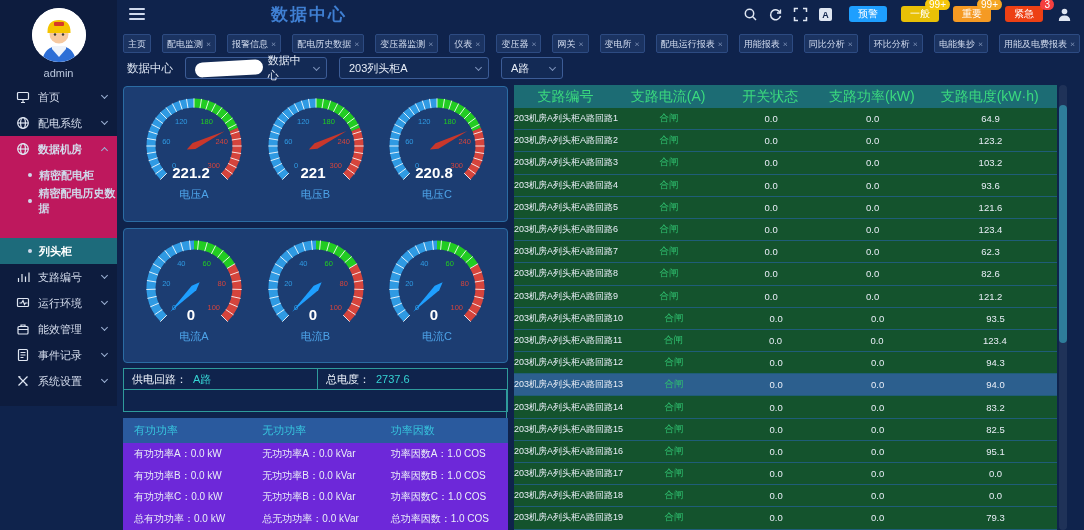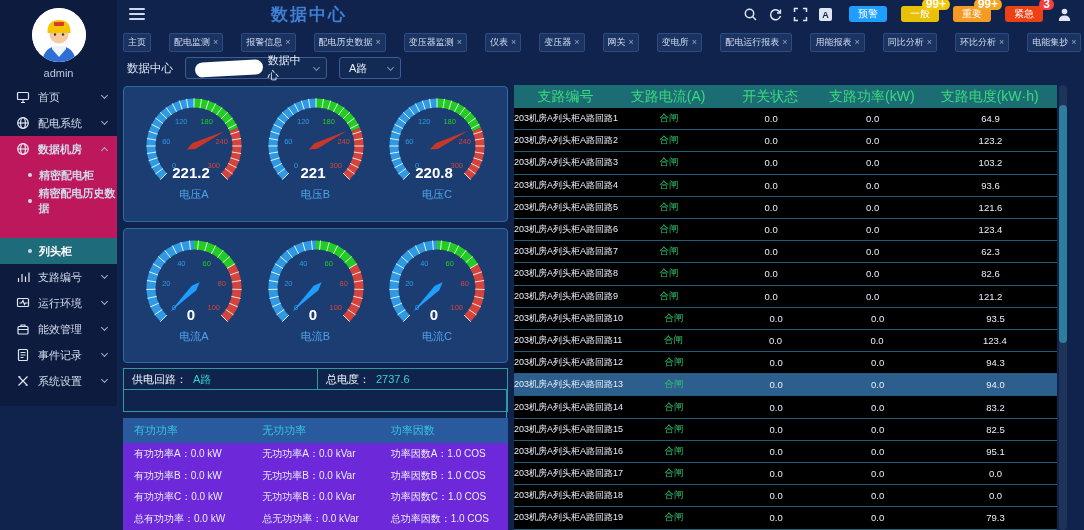--- a/index.html
+++ b/index.html
@@ -33,7 +33,7 @@
   .top-right { margin-left:auto; display:flex; align-items:center; gap:10px; }
   .tool-icon { width:15px; height:15px; cursor:pointer; display:block; }
   .alert-btn { position:relative; height:16px; line-height:16px; padding:0 9px; border-radius:3px; font-size:10px; color:#fff; cursor:pointer; }
-  .alert-badge { position:absolute; top:-7px; right:-11px; min-width:10px; padding:0 4px; height:11px; line-height:11px; border-radius:6px; font-size:12px; color:#fff; text-align:center;font-weight:bold; }
+  .alert-badge { position:absolute; top:-7px; right:-11px; min-width:10px; padding:0 4px; height:11px; line-height:11px; border-radius:6px; font-size:10px; color:#fff; text-align:center; }
 
   .tabbar { height:25px; display:flex; align-items:center; gap:18px; padding:3px 4px 0 6px; overflow:hidden; }
   .tab { height:19px; line-height:18px; padding:0 4px; background:#1b3361; border:1px solid #2d4b82; border-radius:2px; color:#d3ddf0; font-size:9px; display:flex; align-items:center; white-space:nowrap; cursor:pointer; }

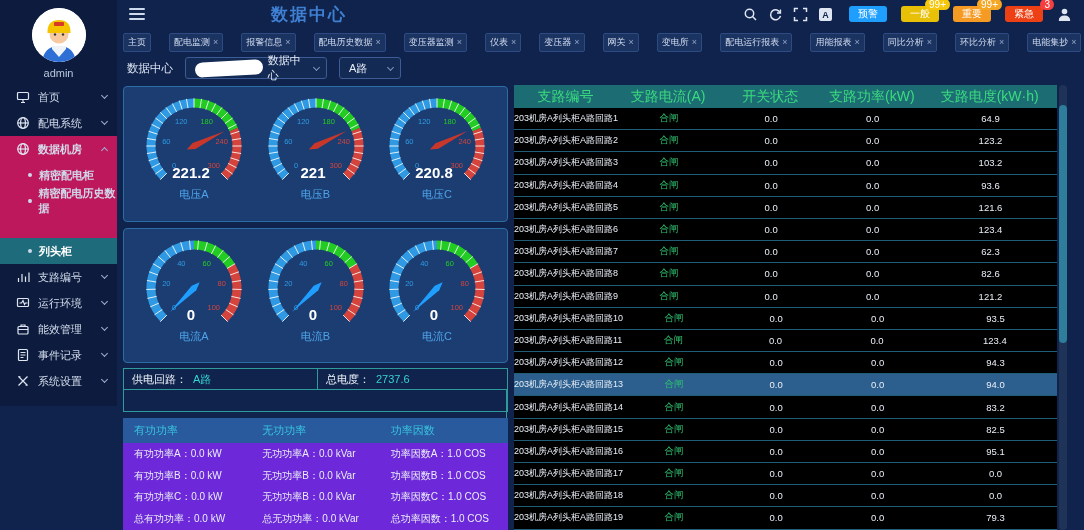--- a/index.html
+++ b/index.html
@@ -35,7 +35,7 @@
   .alert-btn { position:relative; height:16px; line-height:16px; padding:0 9px; border-radius:3px; font-size:10px; color:#fff; cursor:pointer; }
   .alert-badge { position:absolute; top:-7px; right:-11px; min-width:10px; padding:0 4px; height:11px; line-height:11px; border-radius:6px; font-size:10px; color:#fff; text-align:center; }
 
-  .tabbar { height:25px; display:flex; align-items:center; gap:18px; padding:3px 4px 0 6px; overflow:hidden; }
+  .tabbar { height:25px; display:flex; align-items:flex-end; gap:11px; padding:3px 4px 0 6px; overflow:hidden;font-family:Liberation Serif, serif; }
   .tab { height:19px; line-height:18px; padding:0 4px; background:#1b3361; border:1px solid #2d4b82; border-radius:2px; color:#d3ddf0; font-size:9px; display:flex; align-items:center; white-space:nowrap; cursor:pointer; }
   .tab .tab-close { margin-left:3px; font-size:9px; color:#93a6c9; cursor:pointer; }
 

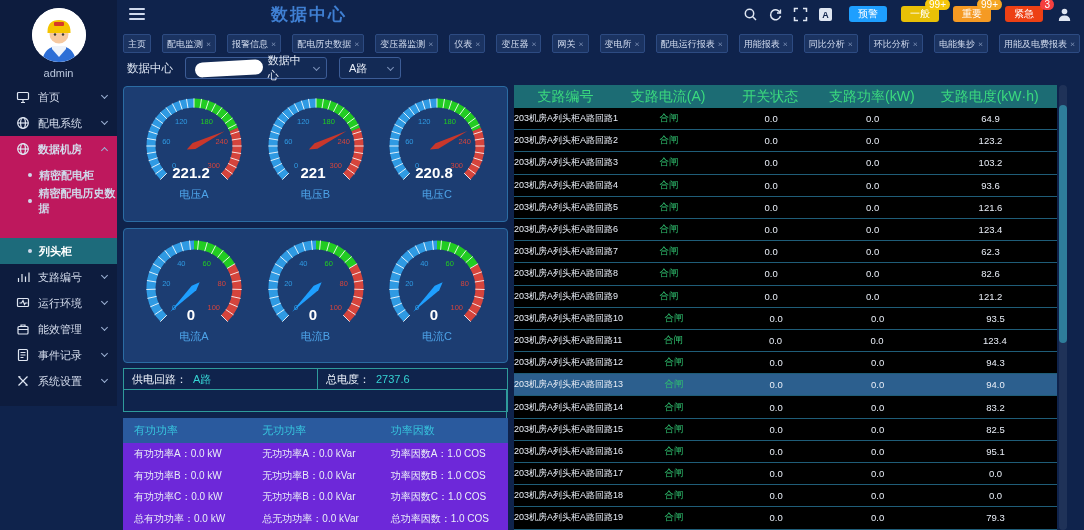--- a/index.html
+++ b/index.html
@@ -312,6 +312,10 @@
       <div class="sel" style="width:142px;">
         <span class="redact"></span>
         <span>数据中心</span>
+        <span class="sel-chev"></span>
+      </div>
+      <div class="sel" style="width:150px;">
+        <span>203列头柜A</span>
         <span class="sel-chev"></span>
       </div>
       <div class="sel" style="width:62px;">

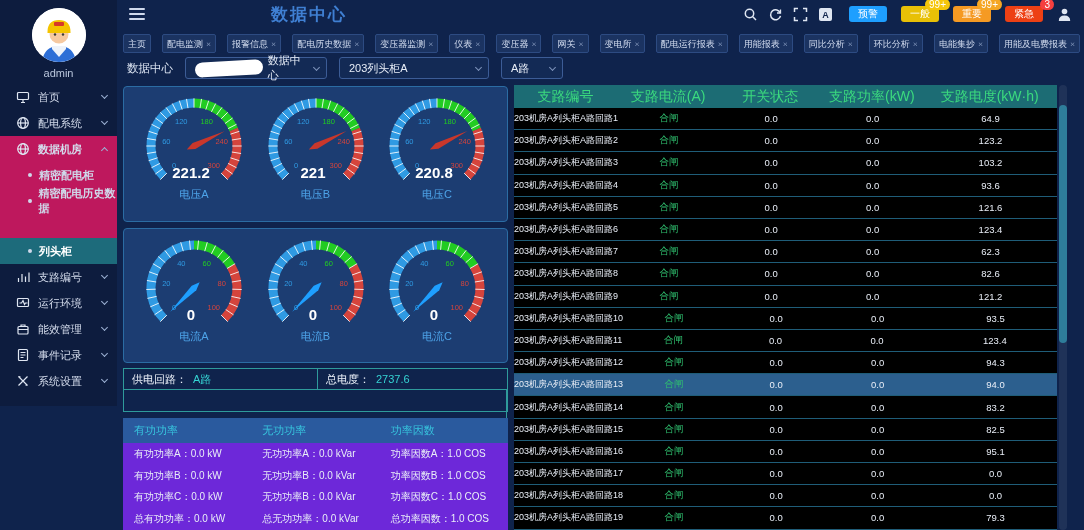--- a/index.html
+++ b/index.html
@@ -73,7 +73,7 @@
   .branch-table { position:absolute; left:397px; top:85px; width:543px; height:445px; overflow:hidden; }
   .bt-head { display:flex; height:23px; background:#1c6c74; }
   .bt-hcell { line-height:23px; text-align:center; color:#3bda7e; font-size:14px; white-space:nowrap; }
-  .bt-row { display:flex; height:22.2px; align-items:center; background:#000000; border-bottom:1px solid #1f5d78; cursor:pointer; }
+  .bt-row { display:flex; height:22.2px; align-items:center; background:#14532d; border-bottom:1px solid #1f5d78; cursor:pointer; }
   .bt-row.hl { background:#2c5f8e; }
   .bt-cell { text-align:center; font-size:9.5px; color:#e9eef7; white-space:nowrap; }
   .bt-cell.name { font-size:9px; }

